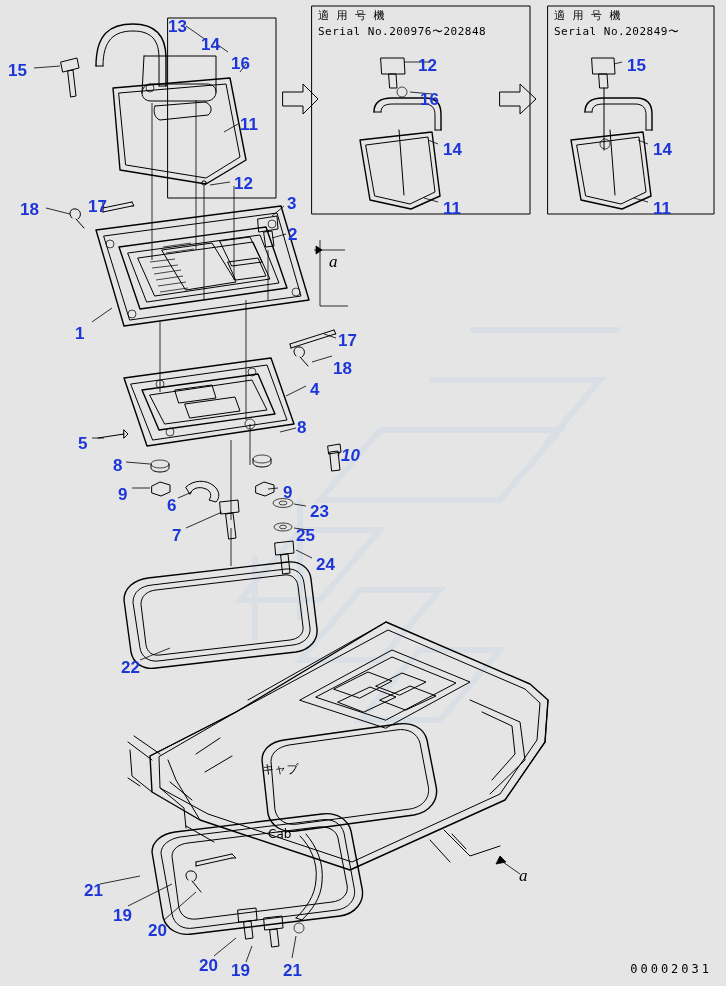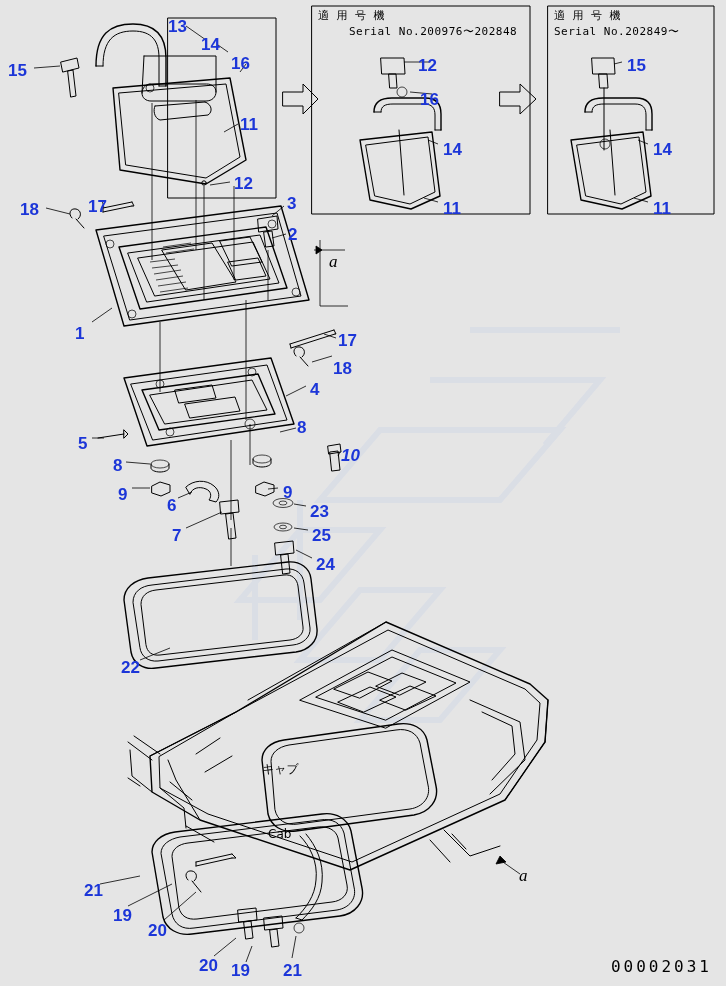--- a/index.html
+++ b/index.html
@@ -392,7 +392,7 @@
   </svg>
 
   <div class="jp" style="left:318px; top:8px;">適 用 号 機</div>
-  <div class="ser" style="left:318px; top:24px;margin-left:31px;">Serial No.200976〜202848</div>
+  <div class="ser" style="left:318px; top:24px;">Serial No.200976〜202848</div>
   <div class="jp" style="left:554px; top:8px;">適 用 号 機</div>
   <div class="ser" style="left:554px; top:24px;">Serial No.202849〜</div>
 

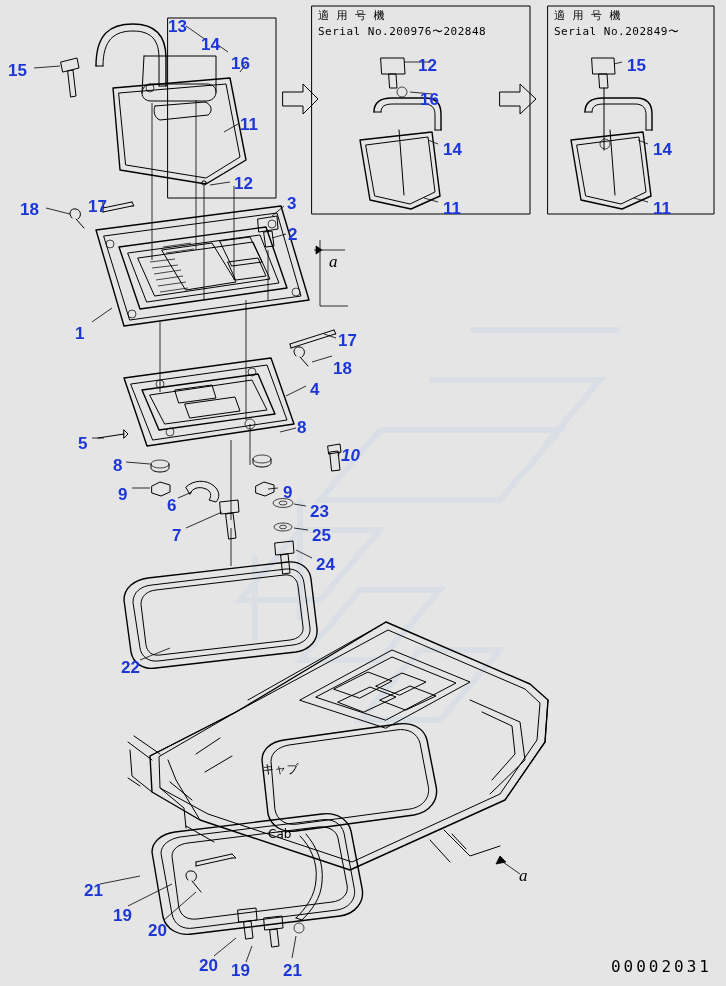--- a/index.html
+++ b/index.html
@@ -428,7 +428,7 @@
       <div class="callout" style="left: 283px; top: 484px;">9</div>
       <div class="callout" style="left: 310px; top: 503px;">23</div>
       <div class="callout" style="left: 172px; top: 527px;">7</div>
-      <div class="callout" style="left: 312px; top: 527px;">25</div>
+      <div class="callout" style="left: 296px; top: 527px;">25</div>
       <div class="callout" style="left: 316px; top: 556px;">24</div>
       <div class="callout" style="left: 121px; top: 659px;">22</div>
       <div class="callout" style="left: 84px; top: 882px;">21</div>

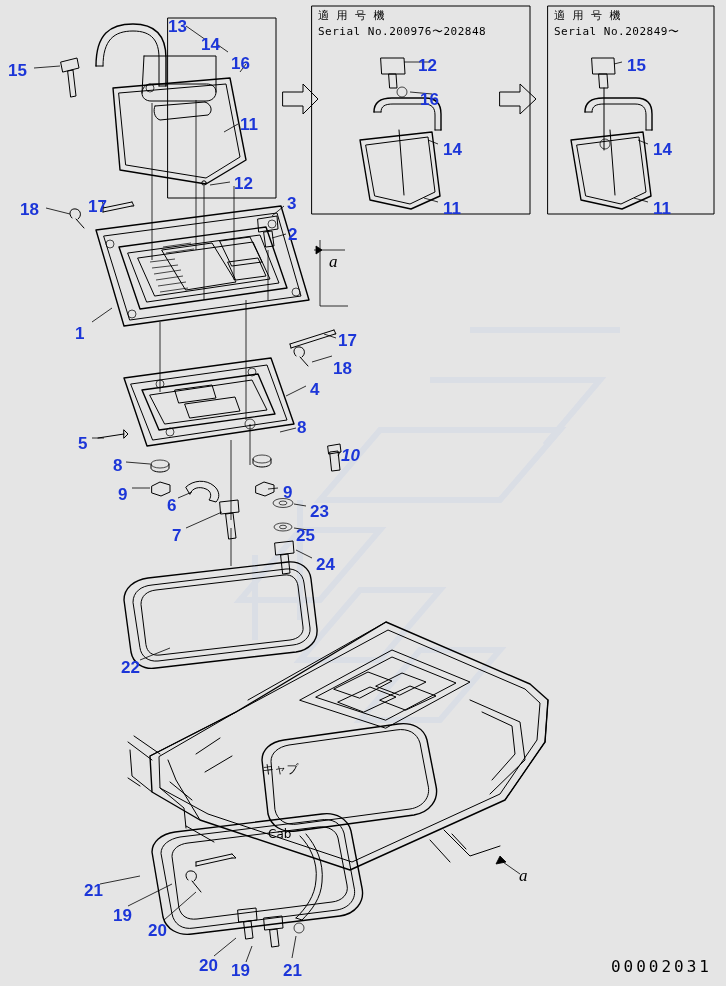--- a/index.html
+++ b/index.html
@@ -70,7 +70,7 @@
     right: 14px;
     bottom: 10px;
     color: #000000;
-    font-size: 16px;
+    font-size: 12px;
     font-family: "DejaVu Sans Mono", monospace;
     letter-spacing: 3px;
   }

